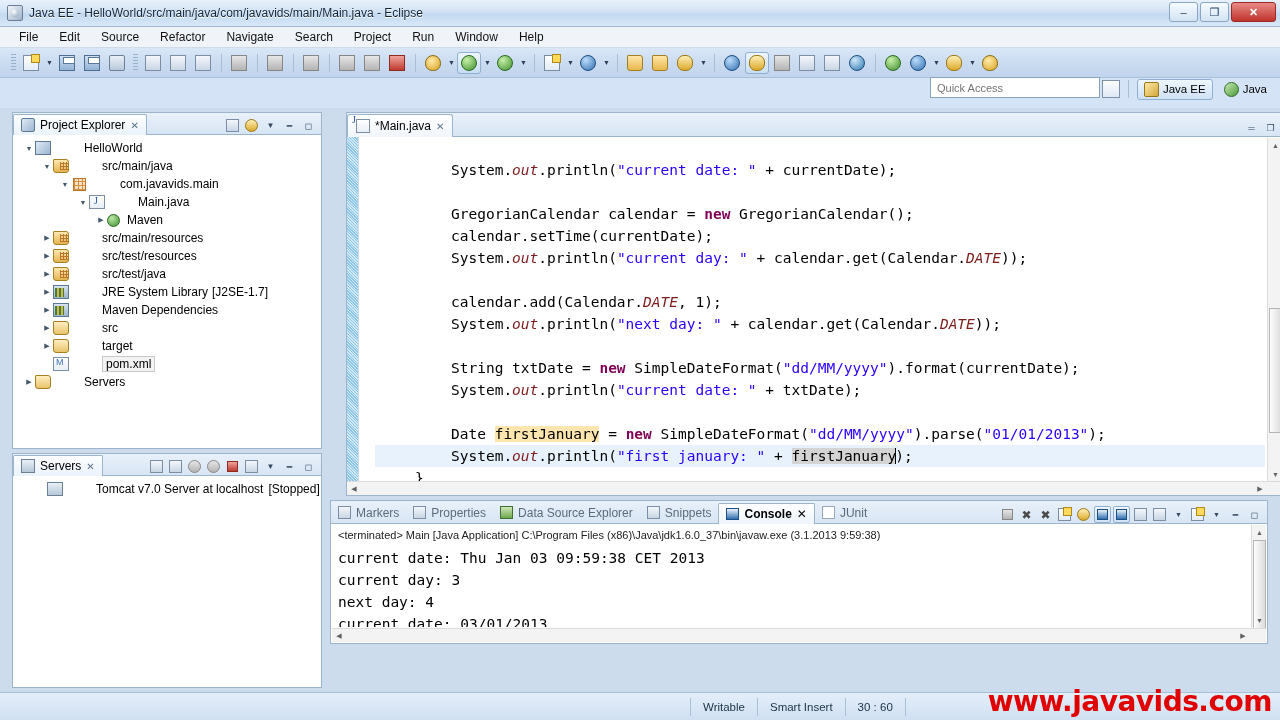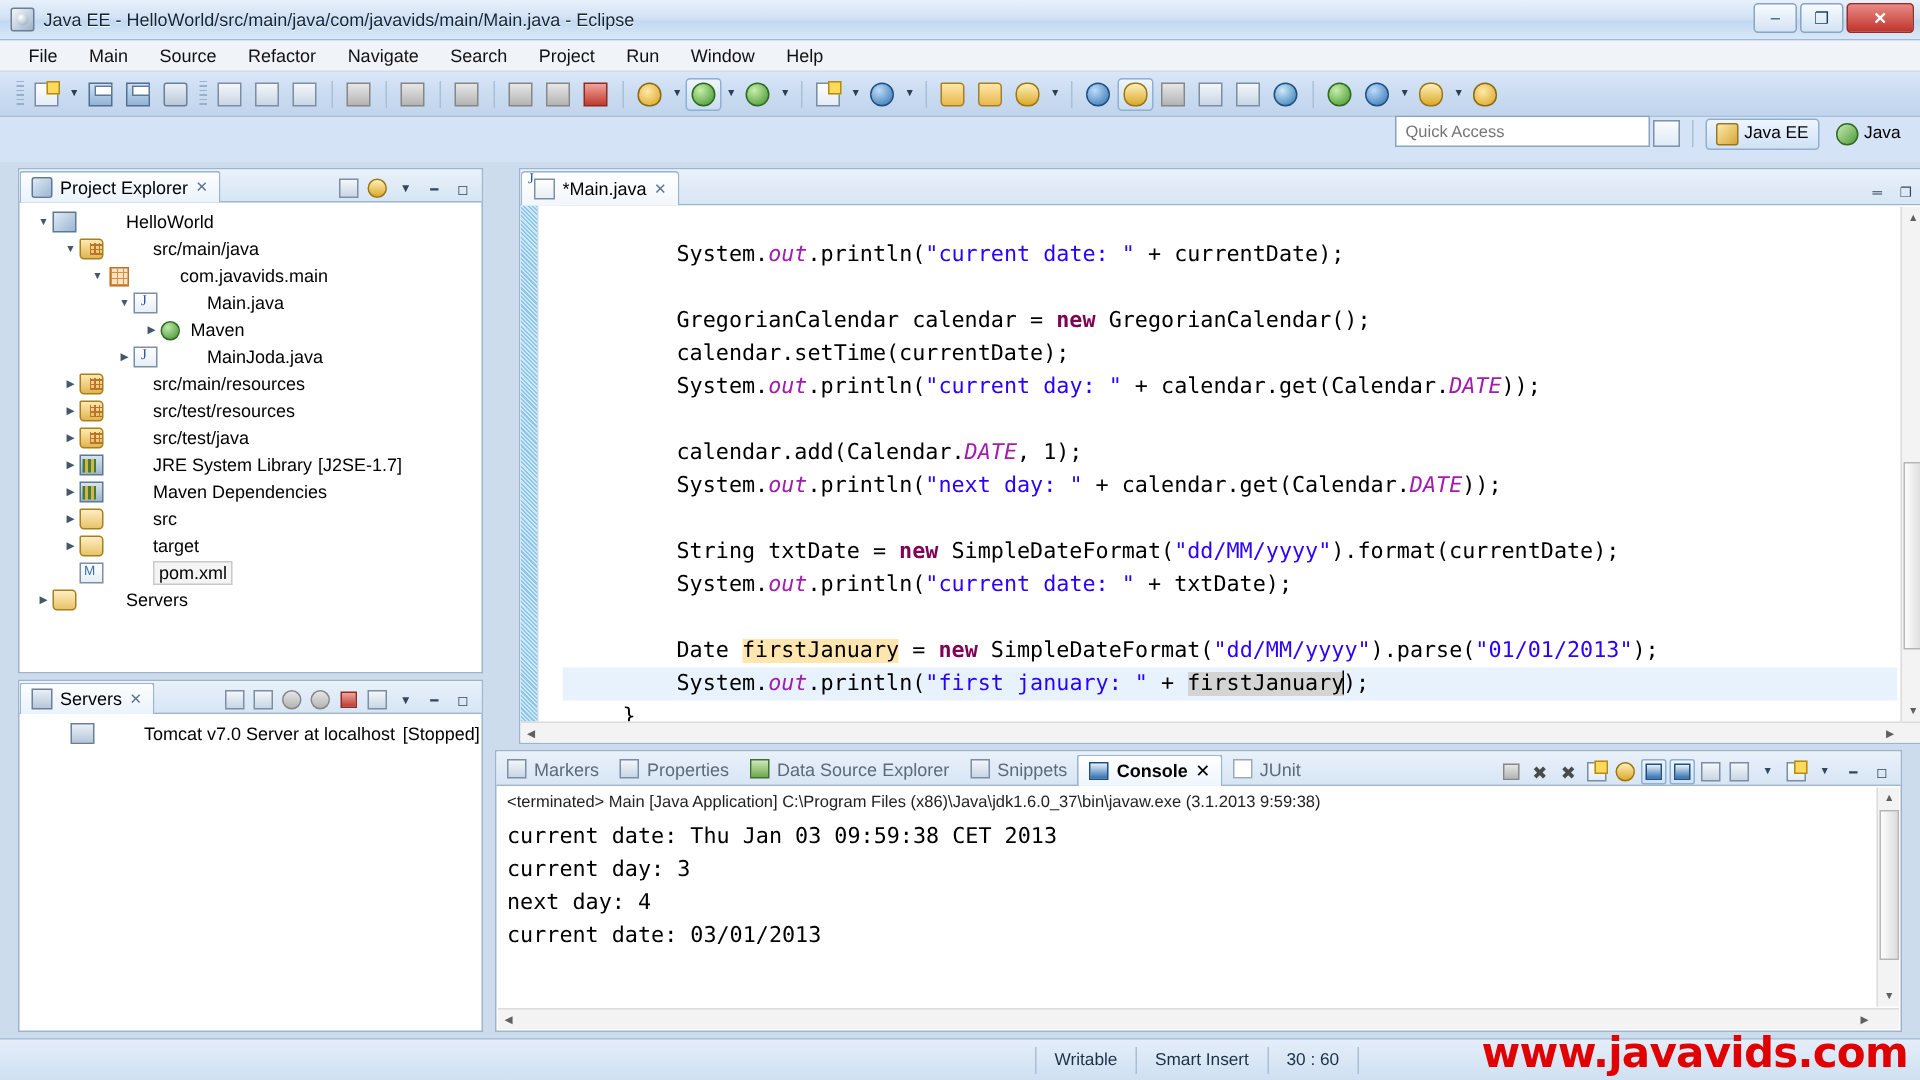--- a/index.html
+++ b/index.html
@@ -215,7 +215,7 @@
 
   <div class="menubar">
     <div class="menu-item">File</div>
-    <div class="menu-item">Main</div>
+    <div class="menu-item">Edit</div>
     <div class="menu-item">Source</div>
     <div class="menu-item">Refactor</div>
     <div class="menu-item">Navigate</div>

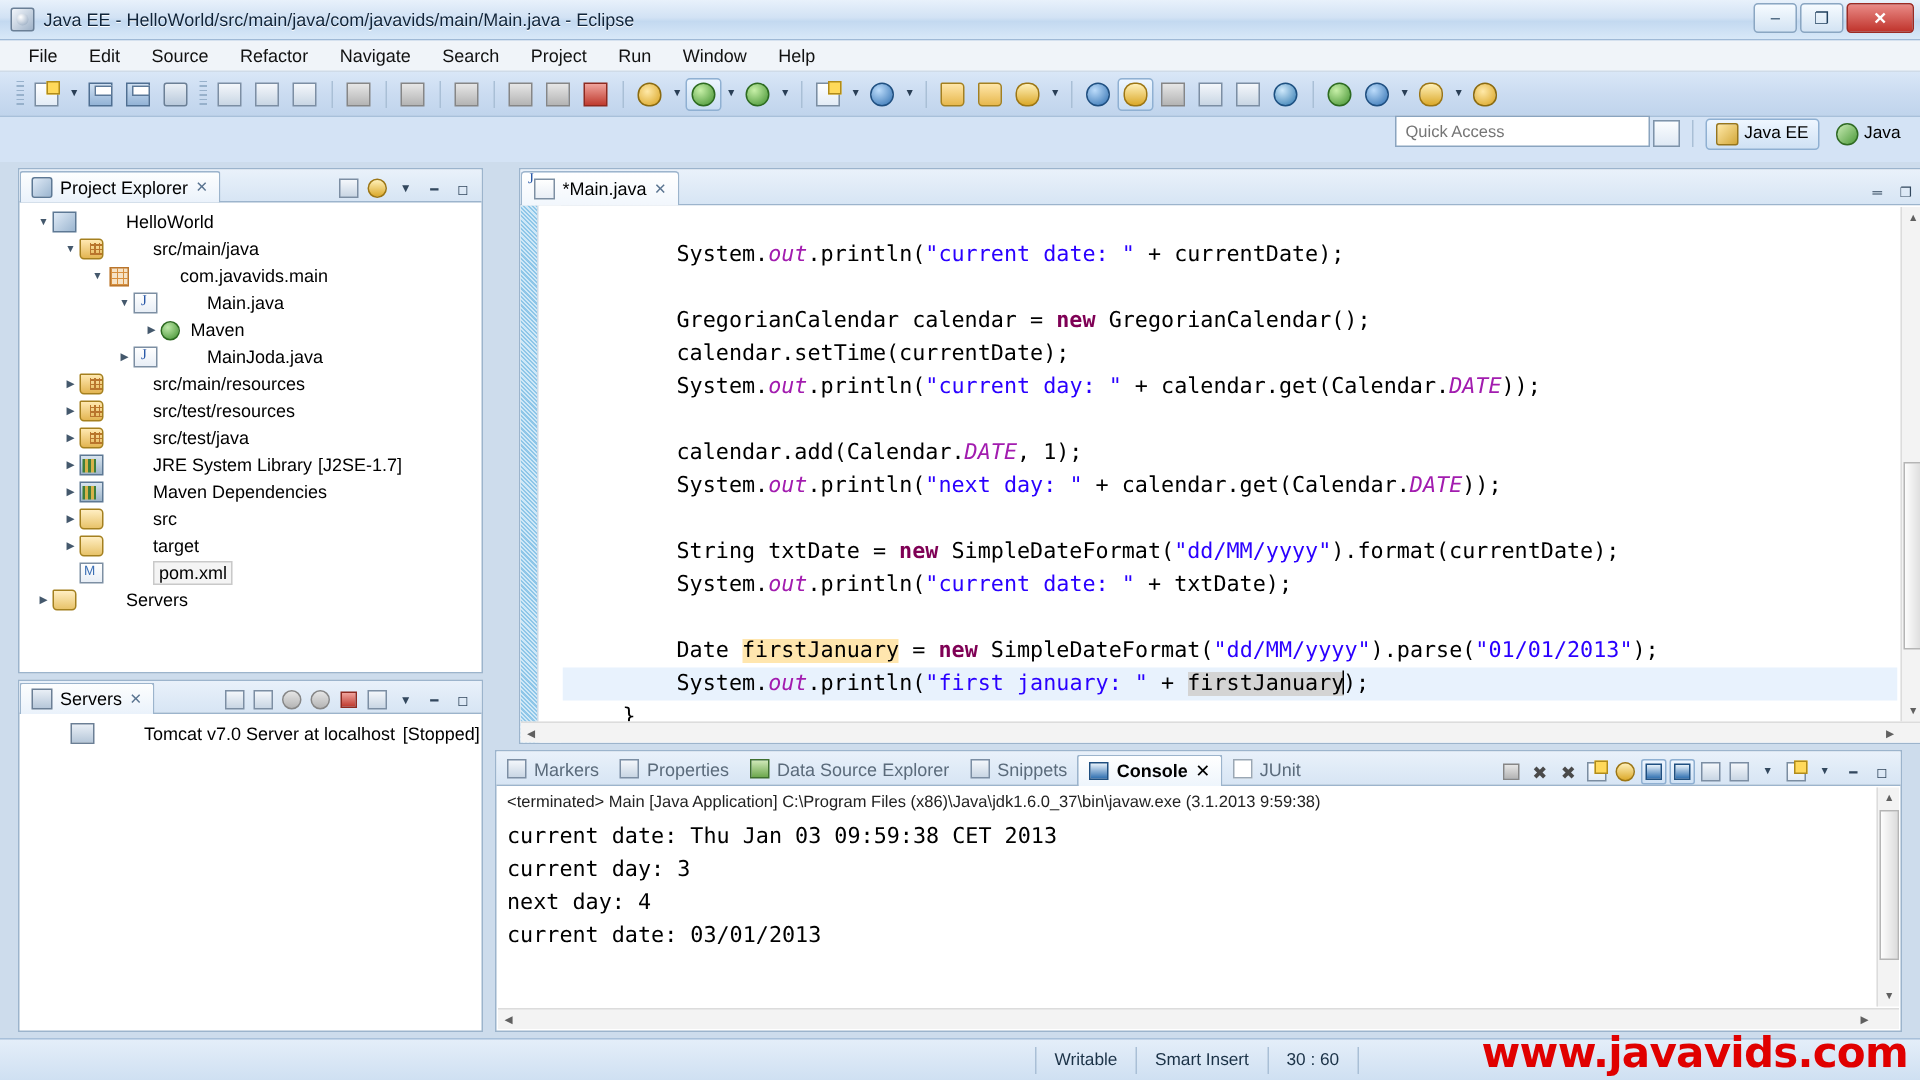--- a/index.html
+++ b/index.html
@@ -165,7 +165,7 @@
   .code .ln.cur{background:#e8f2fd;}
   .kw{color:#7f0055;font-weight:bold;text-align:center;}
   .str{color:#2a00ff;}
-  .fld{color:#a21caf;font-style:italic;text-align:center;}
+  .fld{color:#7f1d1d;font-style:italic;text-align:center;}
   .occ-w{background:#ffe6ae;}
   .occ-r{background:#d4d4d4;}
   .caret{display:inline-block;width:0;border-left:1px solid #000;height:16px;

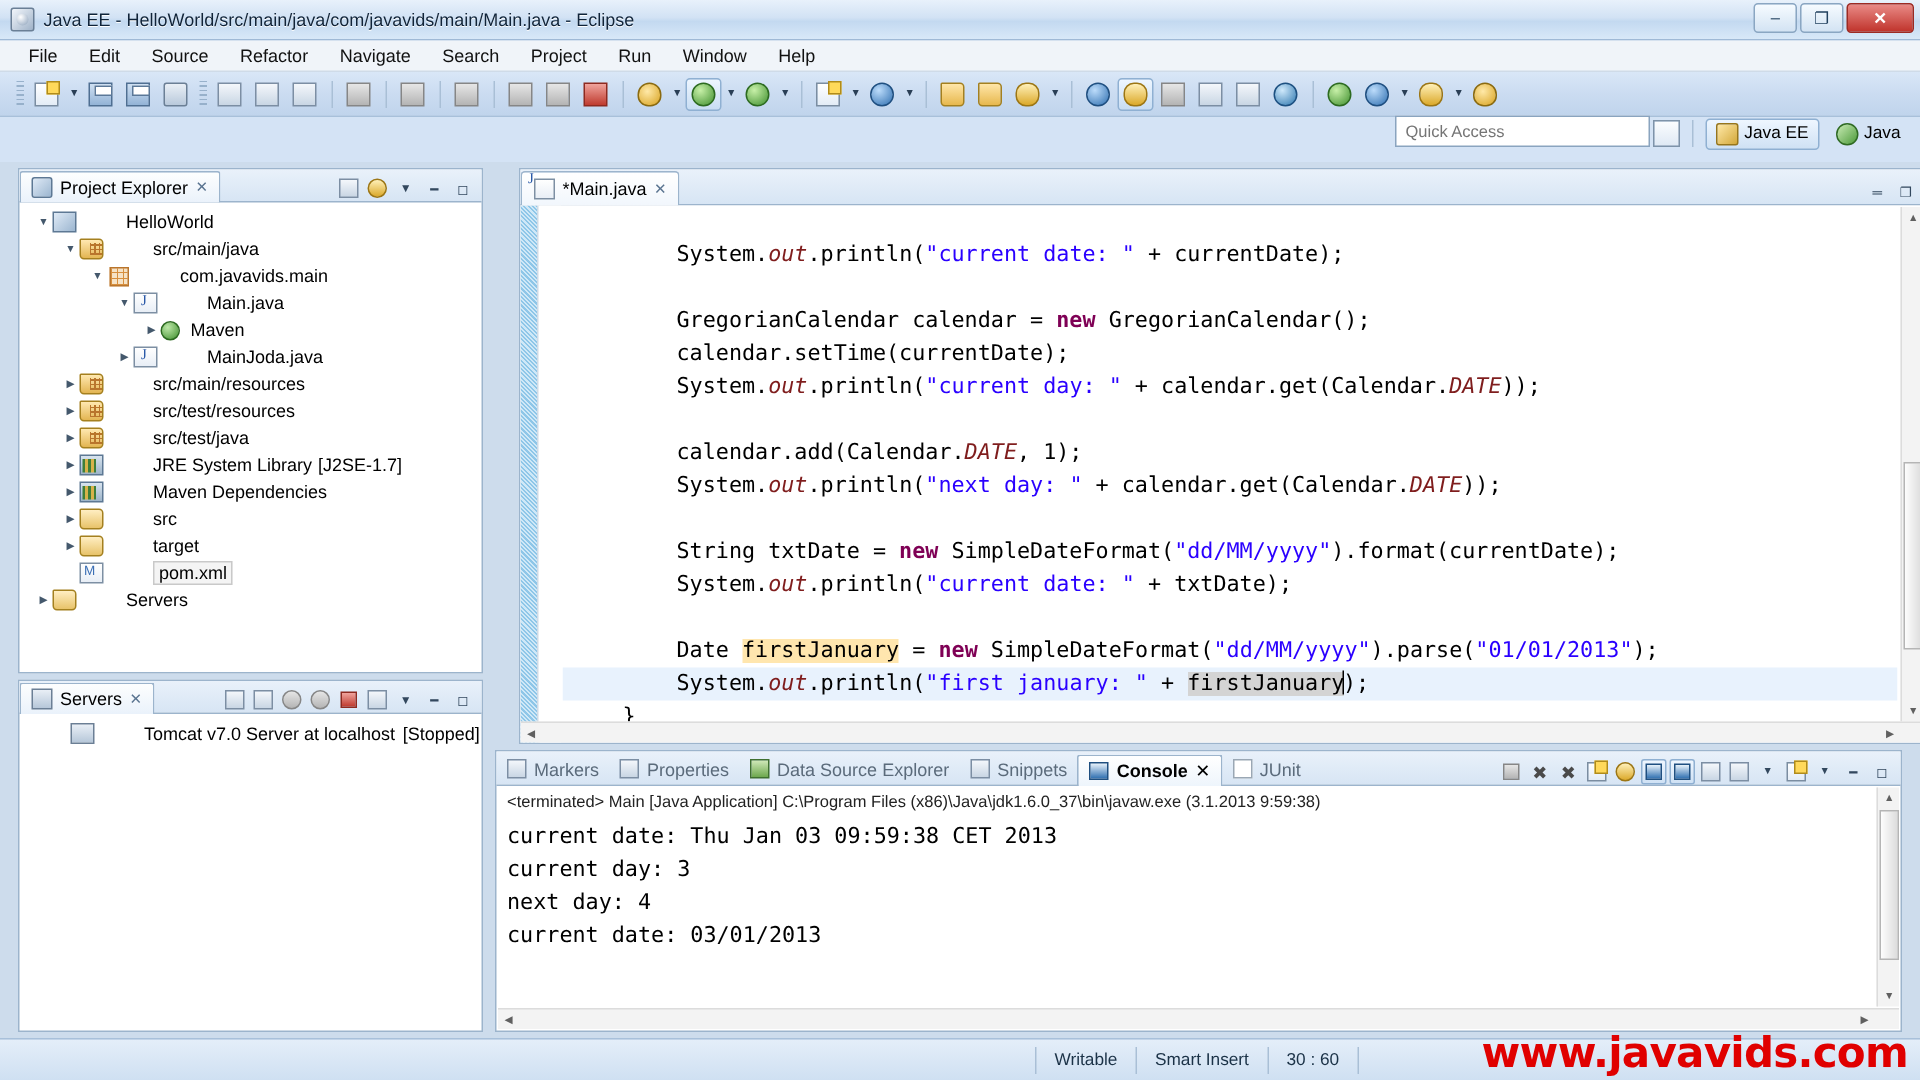--- a/index.html
+++ b/index.html
@@ -405,11 +405,6 @@
           <span class="titem-ico ti-class" style="width:13px;height:13px;"></span>
           <span class="lbl" style="margin-left:3px;">Maven</span>
         </div>
-        <div class="trow" style="padding-left:58px;">
-          <span class="twist">▶</span>
-          <span class="titem-ico ti-java"></span>
-          <span class="lbl">MainJoda.java</span>
-        </div>
         <div class="trow" style="padding-left:22px;">
           <span class="twist">▶</span>
           <span class="titem-ico ti-src"></span>

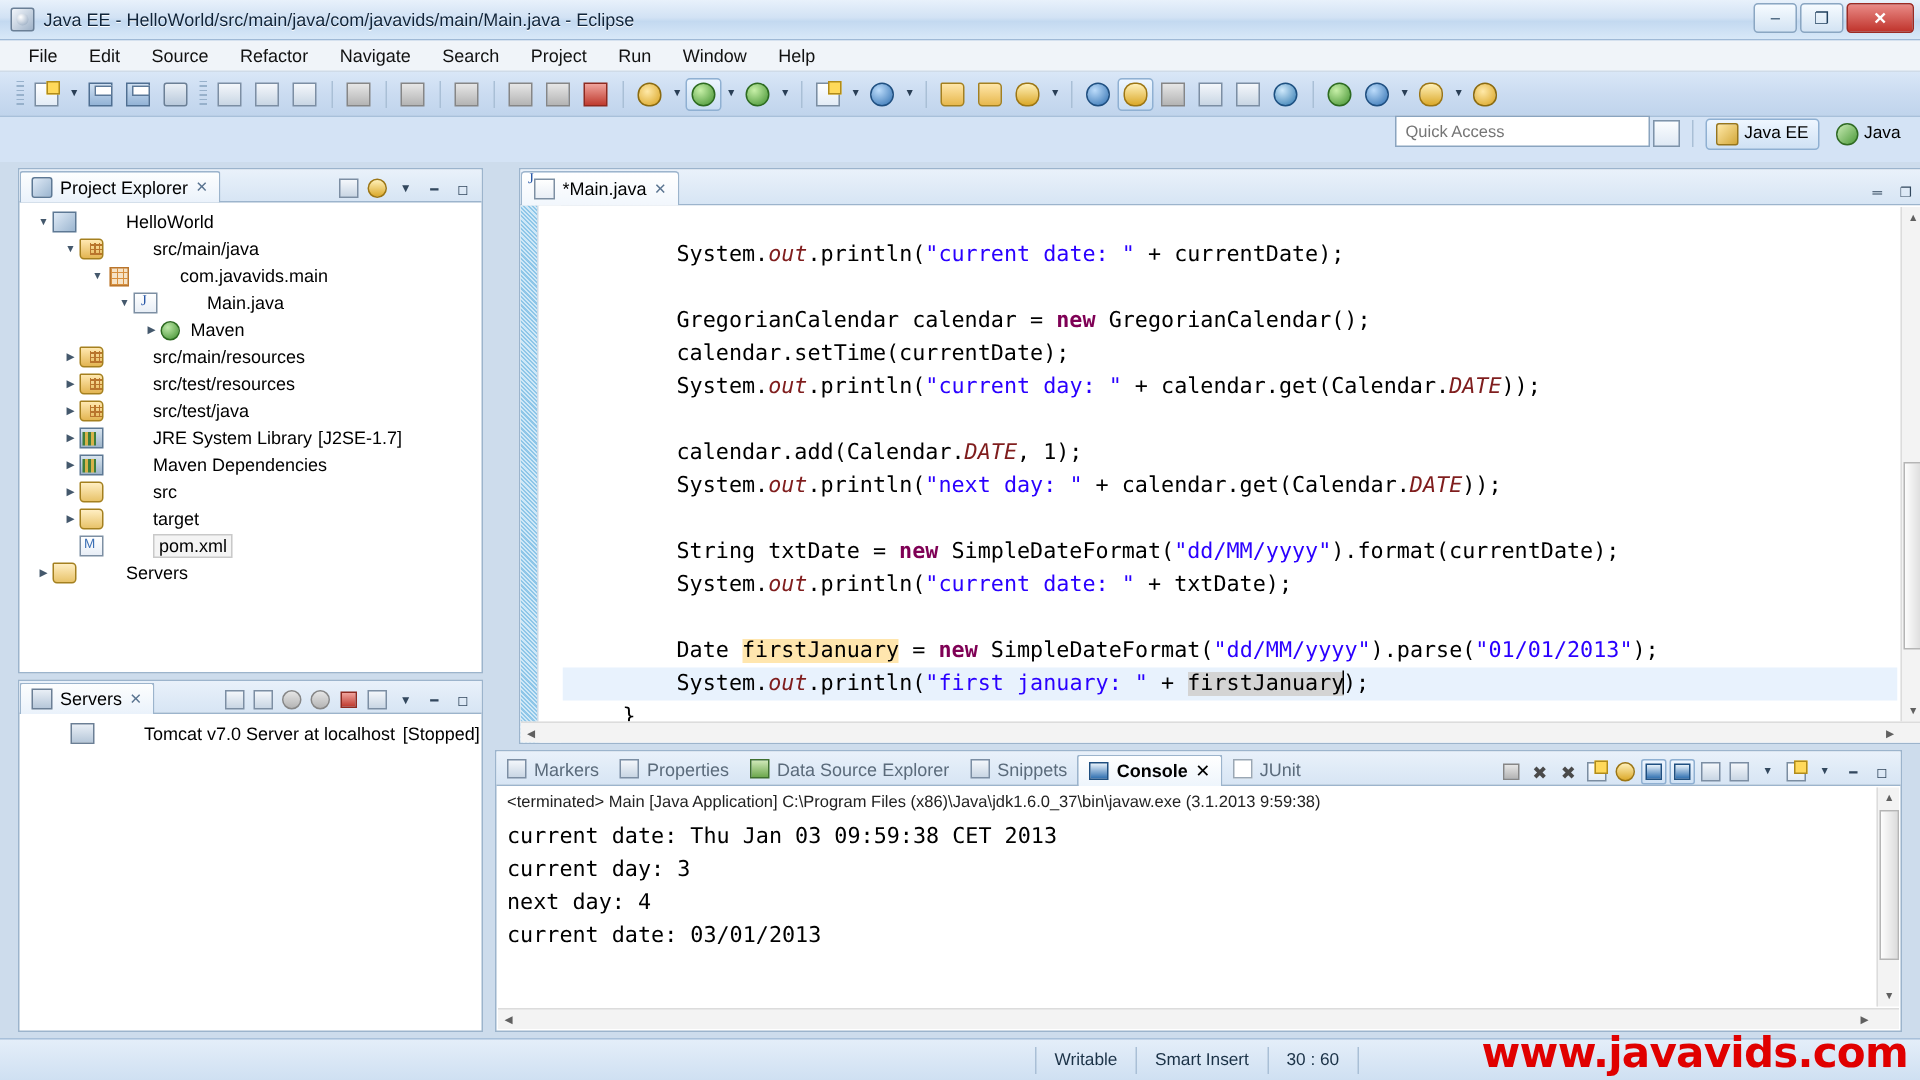--- a/index.html
+++ b/index.html
@@ -522,7 +522,7 @@
       </div>
     </div>
 
-    <div class="view" style="left:330px; top:392px; width:938px; height:188px;">
+    <div class="view" style="left:330px; top:392px; width:938px; height:144px;">
       <div class="view-tabs" style="height:23px;">
         <div class="btab">
           <span class="vtab-icon ic-sq" style="display:inline-block;width:13px;height:13px;"></span>

